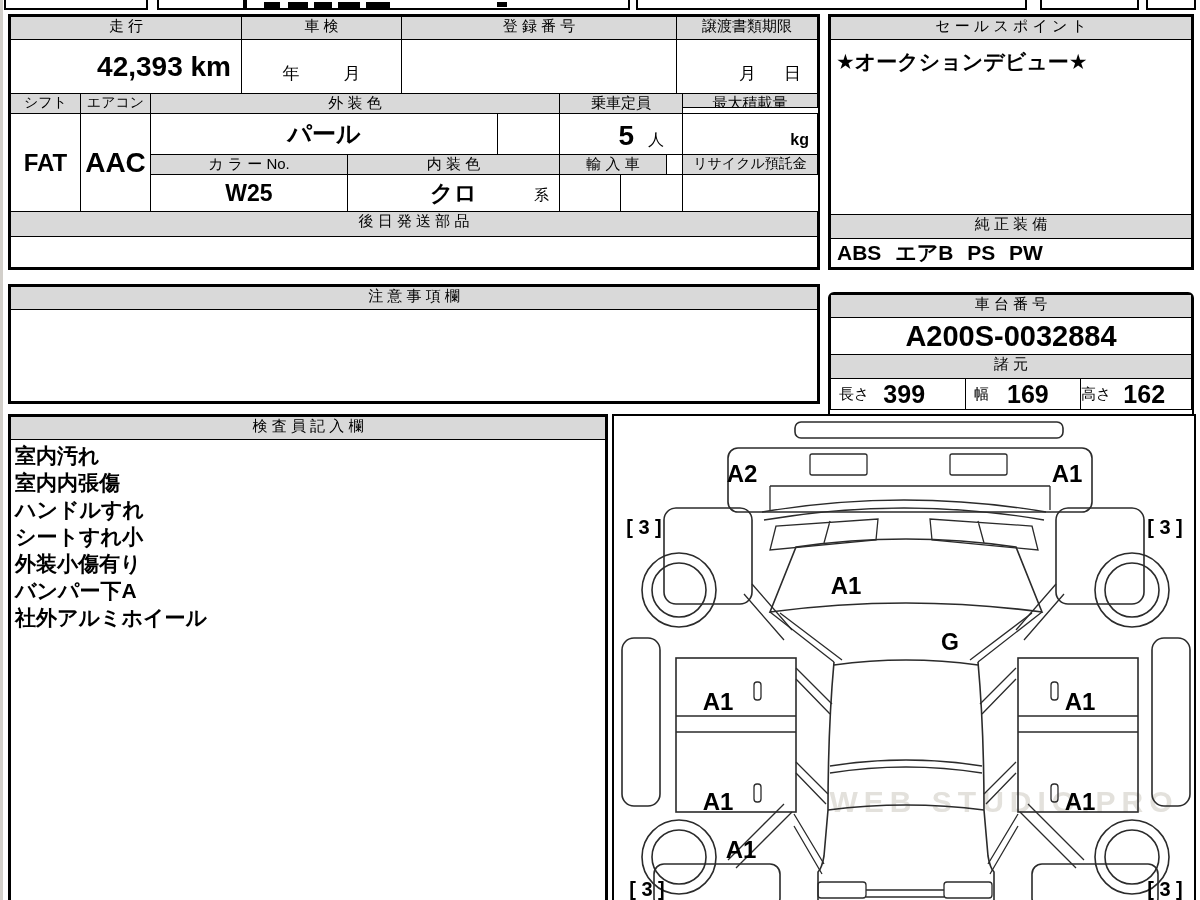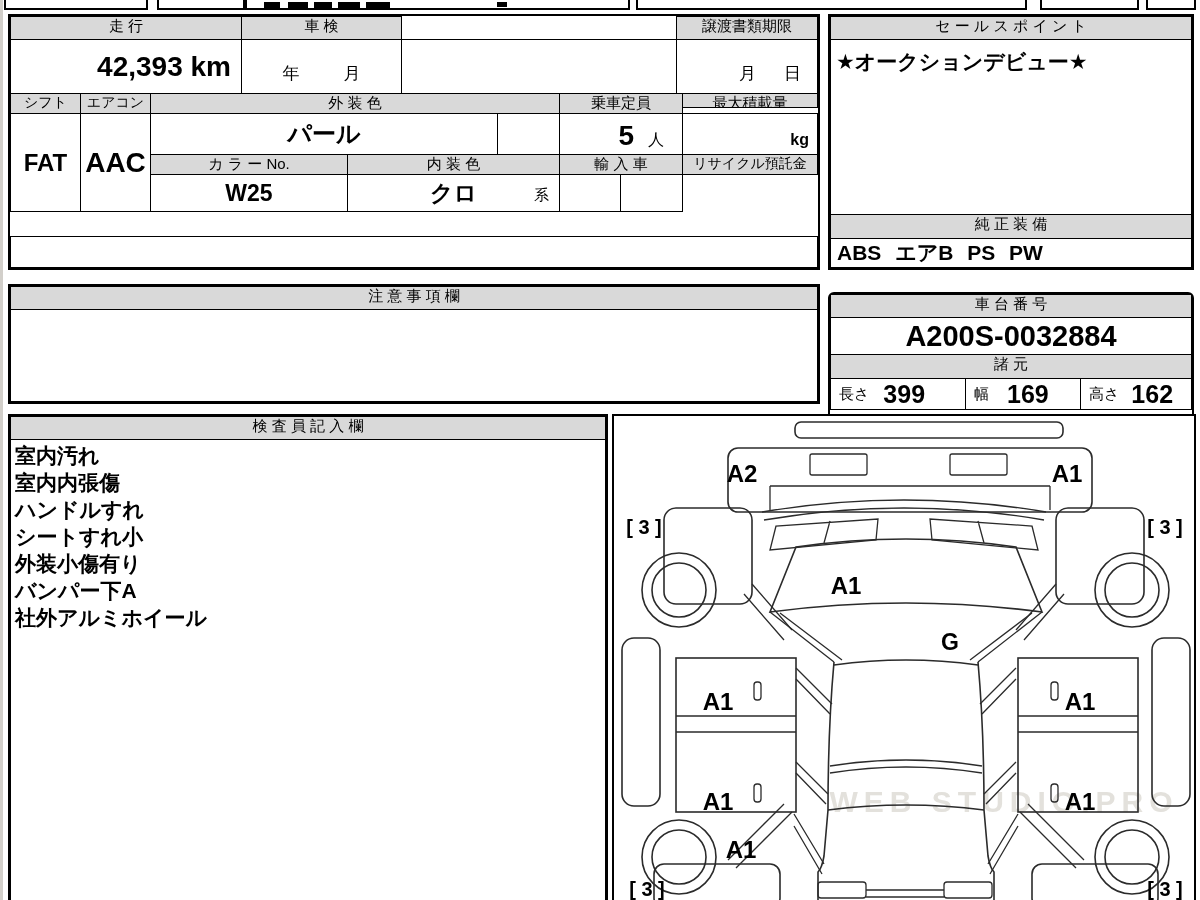--- a/index.html
+++ b/index.html
@@ -48,6 +48,7 @@
 
   <div class="cell hd" style="left:0;top:0;width:232px;height:24px;"><span>走 行</span></div>
   <div class="cell hd" style="left:231px;top:0;width:161px;height:24px;"><span>車 検</span></div>
+  <div class="cell hd" style="left:391px;top:0;width:276px;height:24px;"><span>登 録 番 号</span></div>
   <div class="cell hd" style="left:666px;top:0;width:142px;height:24px;"><span>譲渡書類期限</span></div>
 
   <div class="cell" style="left:0;top:23px;width:232px;height:55px;display:flex;align-items:center;justify-content:flex-end;padding-right:10px;">

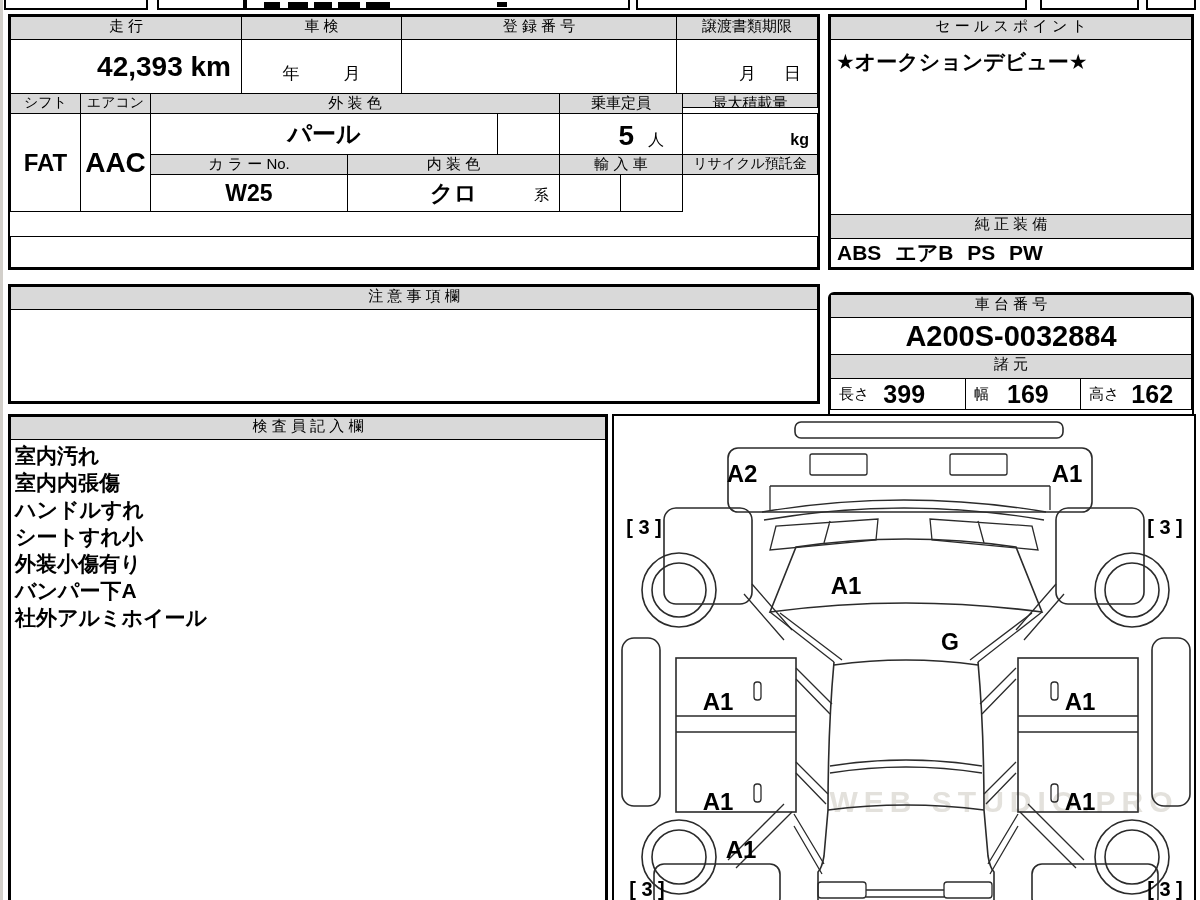--- a/index.html
+++ b/index.html
@@ -93,7 +93,7 @@
 
   <div class="cell hd" style="left:140px;top:138px;width:198px;height:21px;"><span>カ ラ ー No.</span></div>
   <div class="cell hd" style="left:337px;top:138px;width:213px;height:21px;"><span>内 装 色</span></div>
-  <div class="cell hd" style="left:549px;top:138px;width:124px;height:21px;"><span>輸 入 車</span></div>
+  <div class="cell hd" style="left:549px;top:138px;width:108px;height:21px;"><span>輸 入 車</span></div>
   <div class="cell hd" style="left:672px;top:138px;width:136px;height:21px;font-size:14px;"><span>リサイクル預託金</span></div>
 
   <div class="cell val" style="left:140px;top:158px;width:198px;height:38px;font-size:23px;">

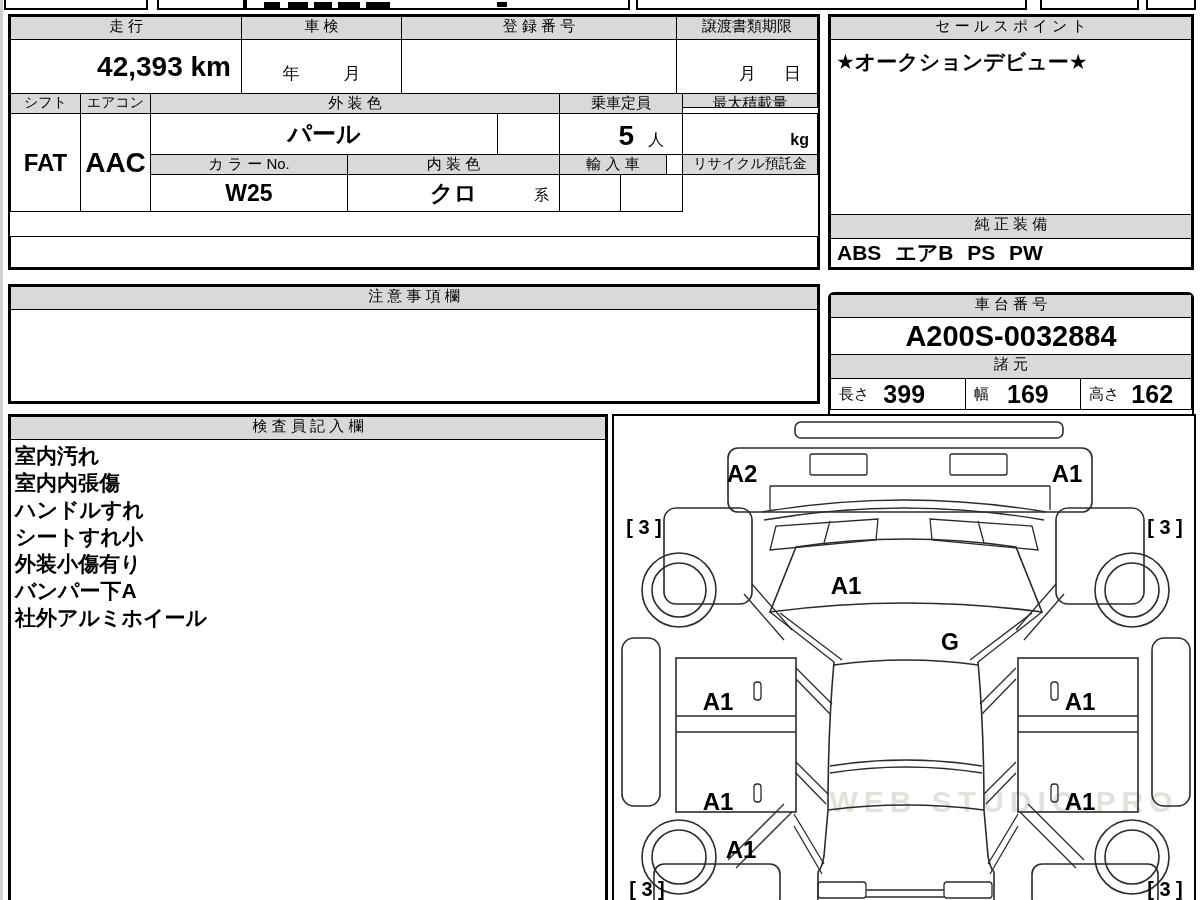--- a/index.html
+++ b/index.html
@@ -108,6 +108,7 @@
   <div class="cell" style="left:549px;top:158px;width:62px;height:38px;"></div>
   <div class="cell" style="left:610px;top:158px;width:63px;height:38px;"></div>
 
+  <div class="cell hd" style="left:0;top:195px;width:808px;height:26px;"><span>後 日 発 送 部 品</span></div>
   <div class="cell" style="left:0;top:220px;width:808px;height:32px;"></div>
 </div>
 

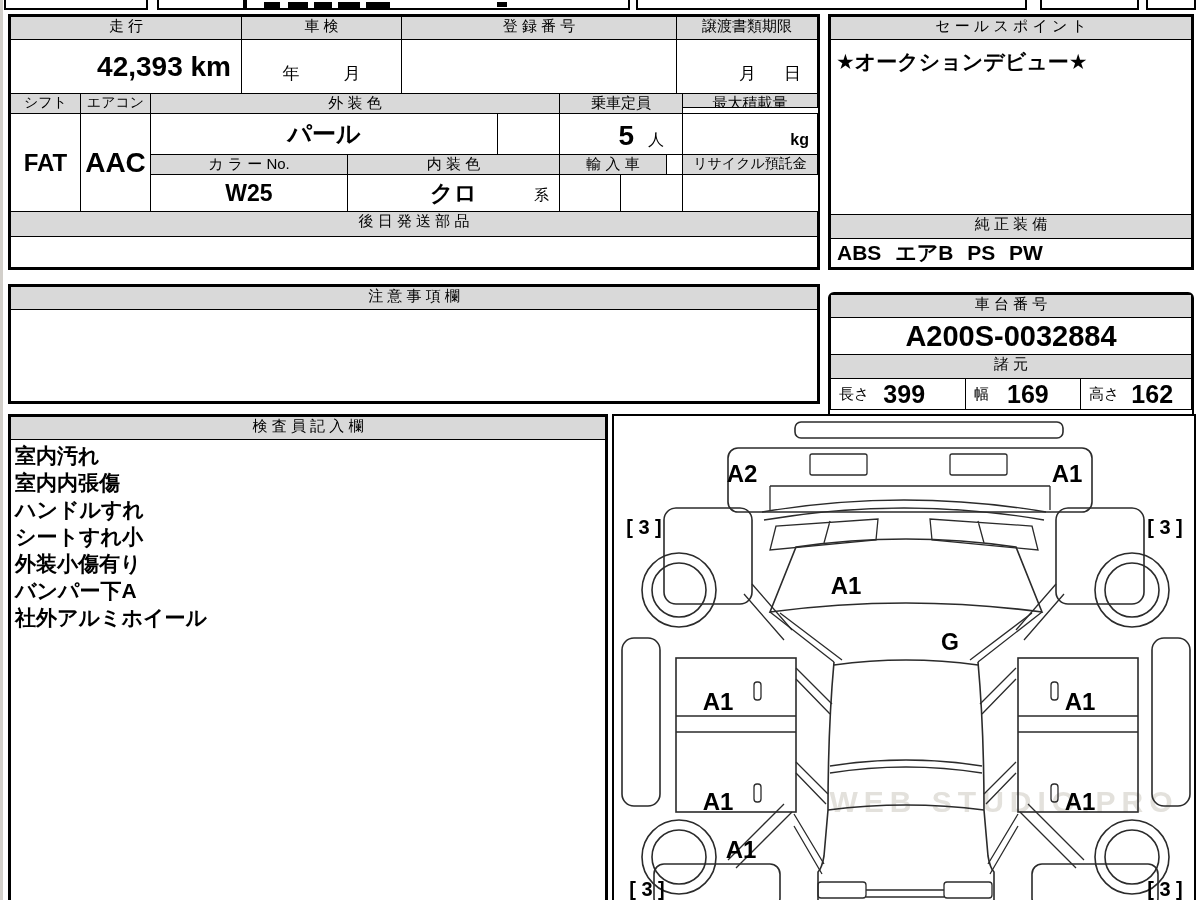--- a/index.html
+++ b/index.html
@@ -142,7 +142,7 @@
     <span style="font-size:15px;">幅</span>
     <span class="bigval" style="font-size:25px;">169</span>
   </div>
-  <div class="cell" style="left:250px;top:84px;width:112px;height:32px;display:flex;align-items:center;padding-left:8px;gap:12px;">
+  <div class="cell" style="left:250px;top:84px;width:112px;height:32px;display:flex;align-items:center;gap:12px;">
     <span style="font-size:15px;">高さ</span>
     <span class="bigval" style="font-size:25px;">162</span>
   </div>

